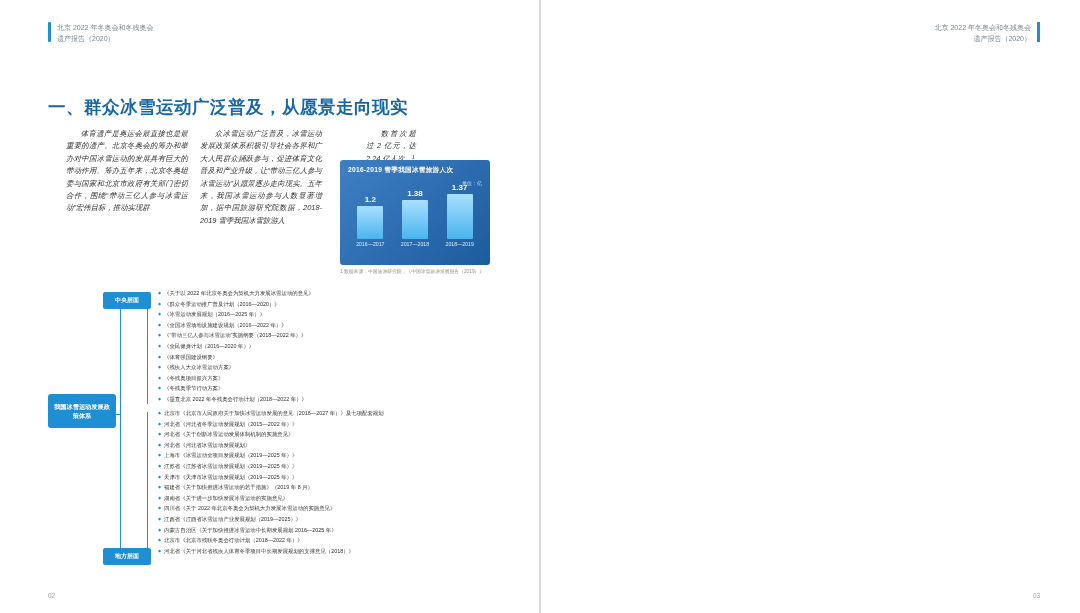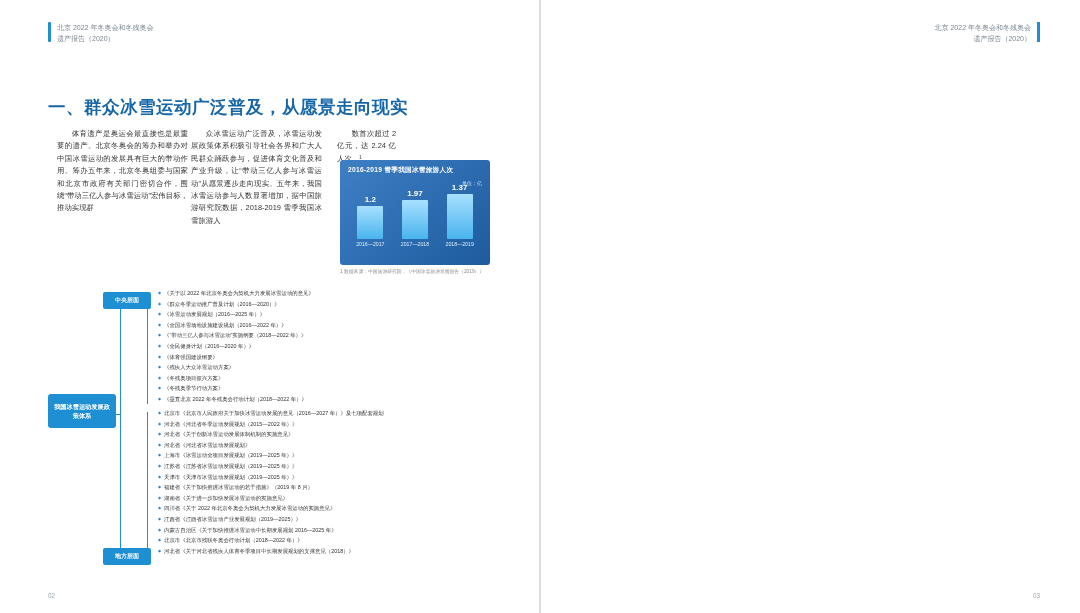--- a/index.html
+++ b/index.html
@@ -27,7 +27,7 @@
   .title{position:absolute;left:48px;top:95px;font-size:17.5px;font-weight:bold;color:#1766a8;letter-spacing:.5px;}
 
   .col{position:absolute;font-size:7.4px;line-height:12.4px;color:#333;text-align:justify;}
-  .col p{margin:0 0 6px 9px;text-indent:2em;}
+  .col p{margin:0 0 6px 18px;text-indent:2em;font-style:italic;}
   .col-1{left:48px;top:128px;width:140px;}
   .col-2{left:182px;top:128px;width:140px;}
   .col-3{left:328px;top:128px;width:68px;}

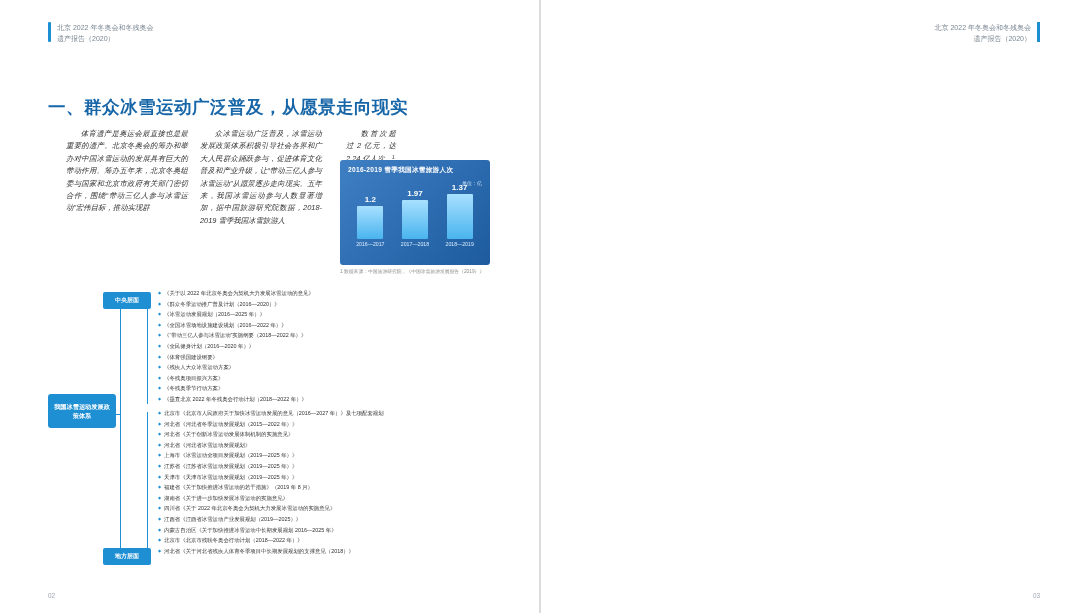--- a/index.html
+++ b/index.html
@@ -30,7 +30,7 @@
   .col p{margin:0 0 6px 18px;text-indent:2em;font-style:italic;}
   .col-1{left:48px;top:128px;width:140px;}
   .col-2{left:182px;top:128px;width:140px;}
-  .col-3{left:328px;top:128px;width:68px;}
+  .col-3{left:348px;top:128px;width:68px;}
 
   
   .chart-card{position:absolute;left:340px;top:160px;width:150px;height:105px;background:#2f6fb5;

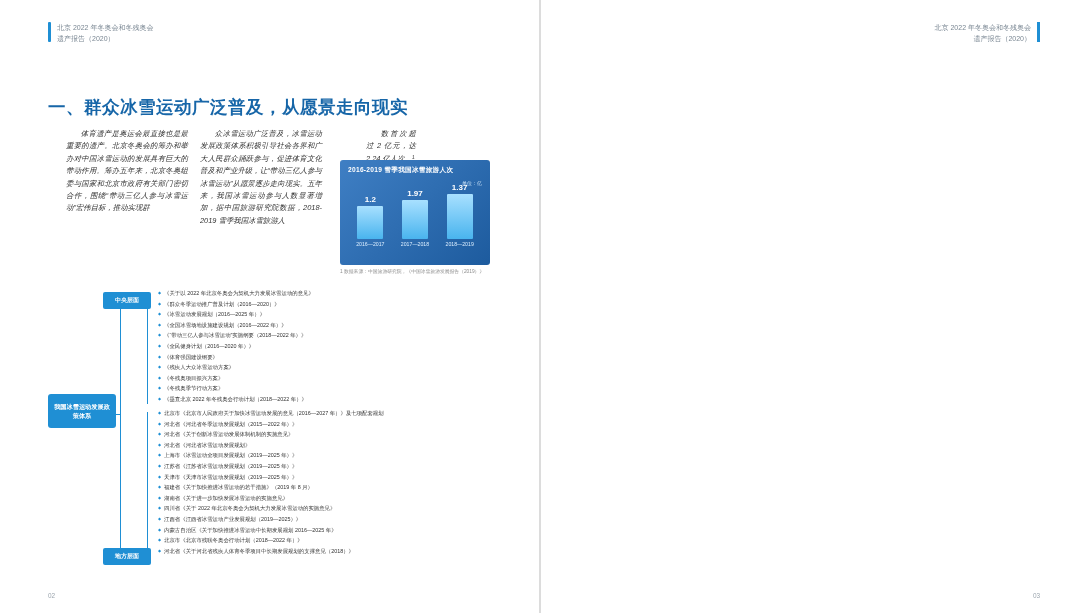--- a/index.html
+++ b/index.html
@@ -101,7 +101,7 @@
           <div class="bar-lbl">2016—2017</div>
         </div>
         <div class="bar-wrap">
-          <div class="bar-val">1.97</div>
+          <div class="bar-val">1.38</div>
           <div class="bar" style="height:39px"></div>
           <div class="bar-lbl">2017—2018</div>
         </div>

